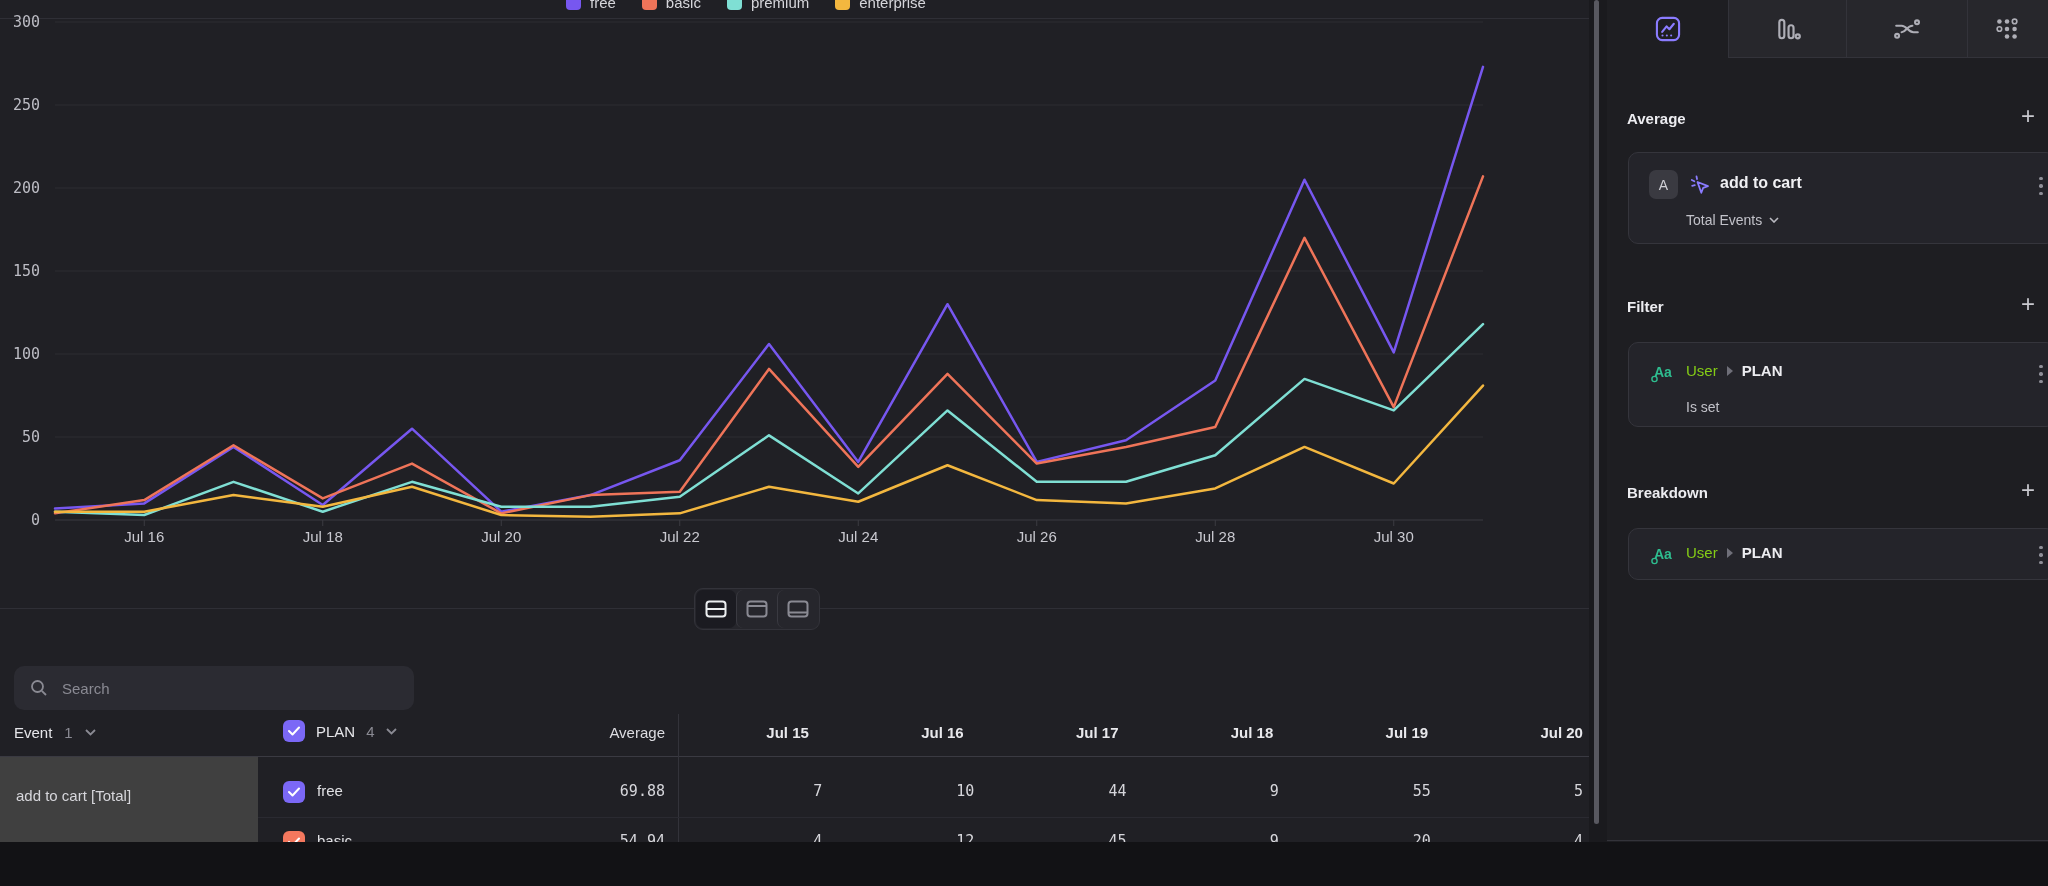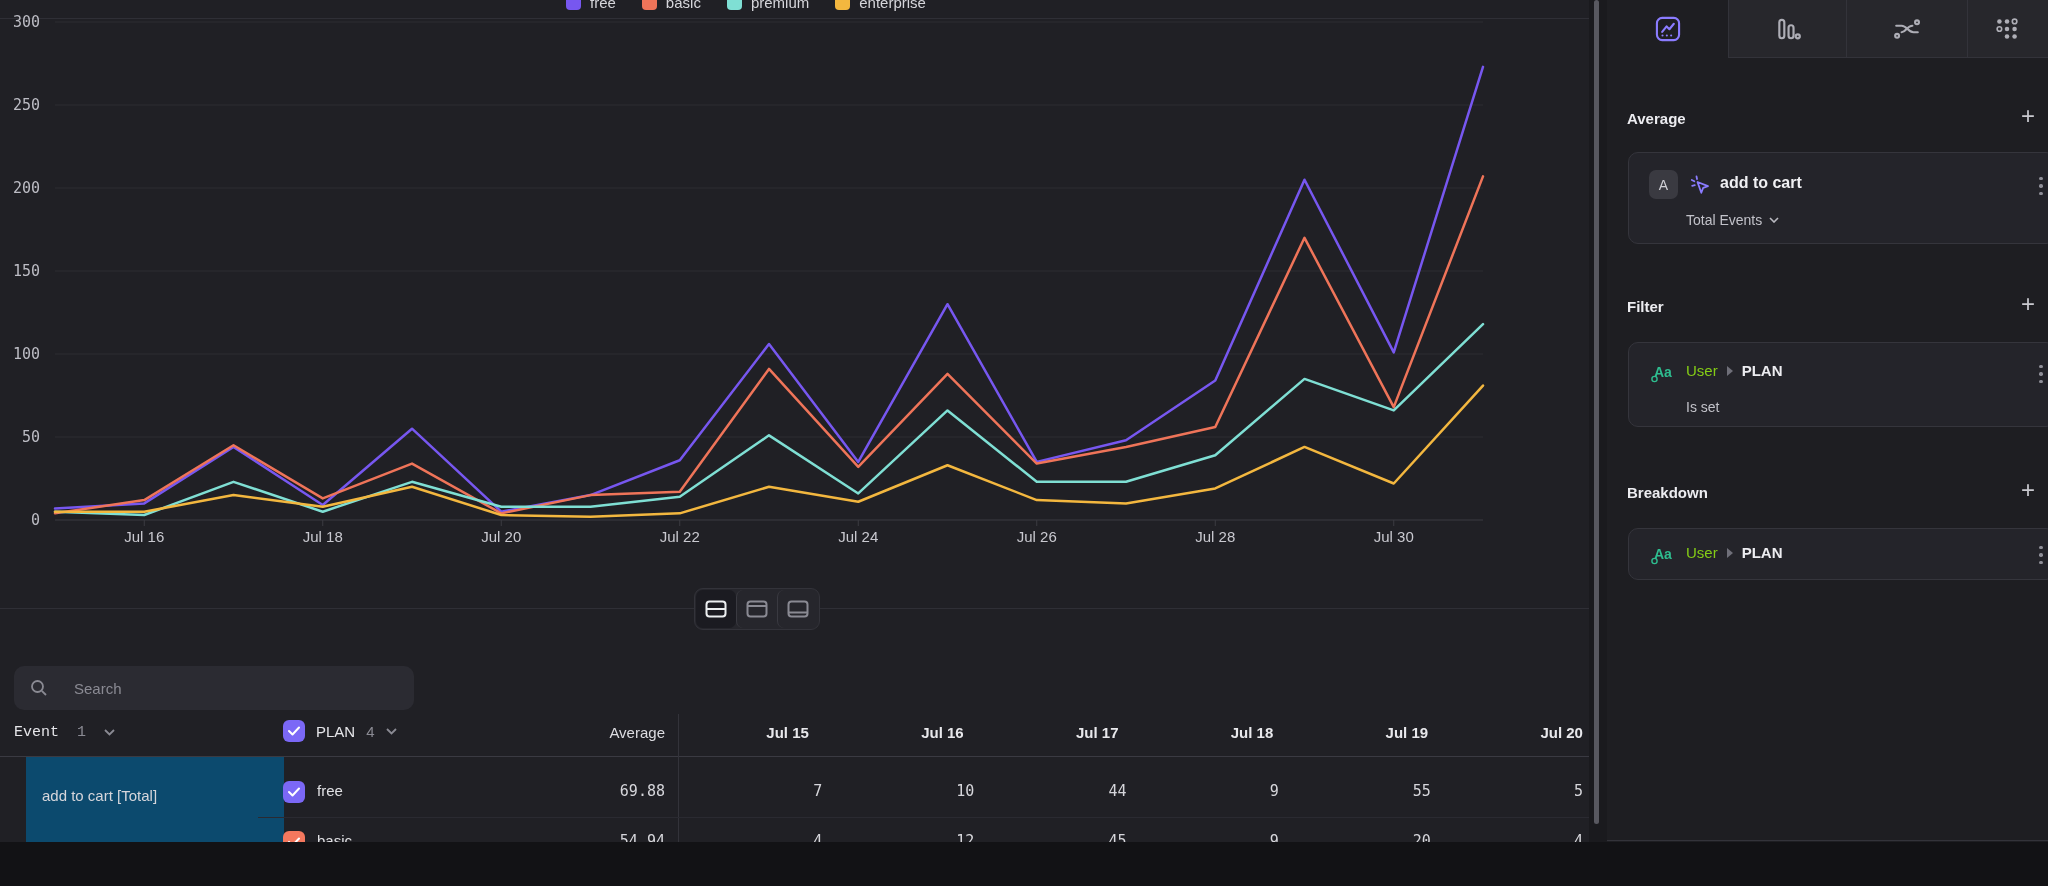--- a/index.html
+++ b/index.html
@@ -26,7 +26,7 @@
   .seg .btn.sel svg{stroke:#eceff1;}
   
   .search{position:absolute;left:14px;top:666px;width:400px;height:44px;background:#2b2b32;border-radius:10px;
-          display:flex;align-items:center;gap:24px;padding:0 0 0 16px;box-sizing:border-box;}
+          display:flex;align-items:center;gap:12px;padding:0 0 0 16px;box-sizing:border-box;}
   .search input{background:transparent;border:none;outline:none;color:#d9d9de;font-size:15px;
                 font-family:"Liberation Sans",sans-serif;width:330px;}
   .search input::placeholder{color:#8a8a93;}

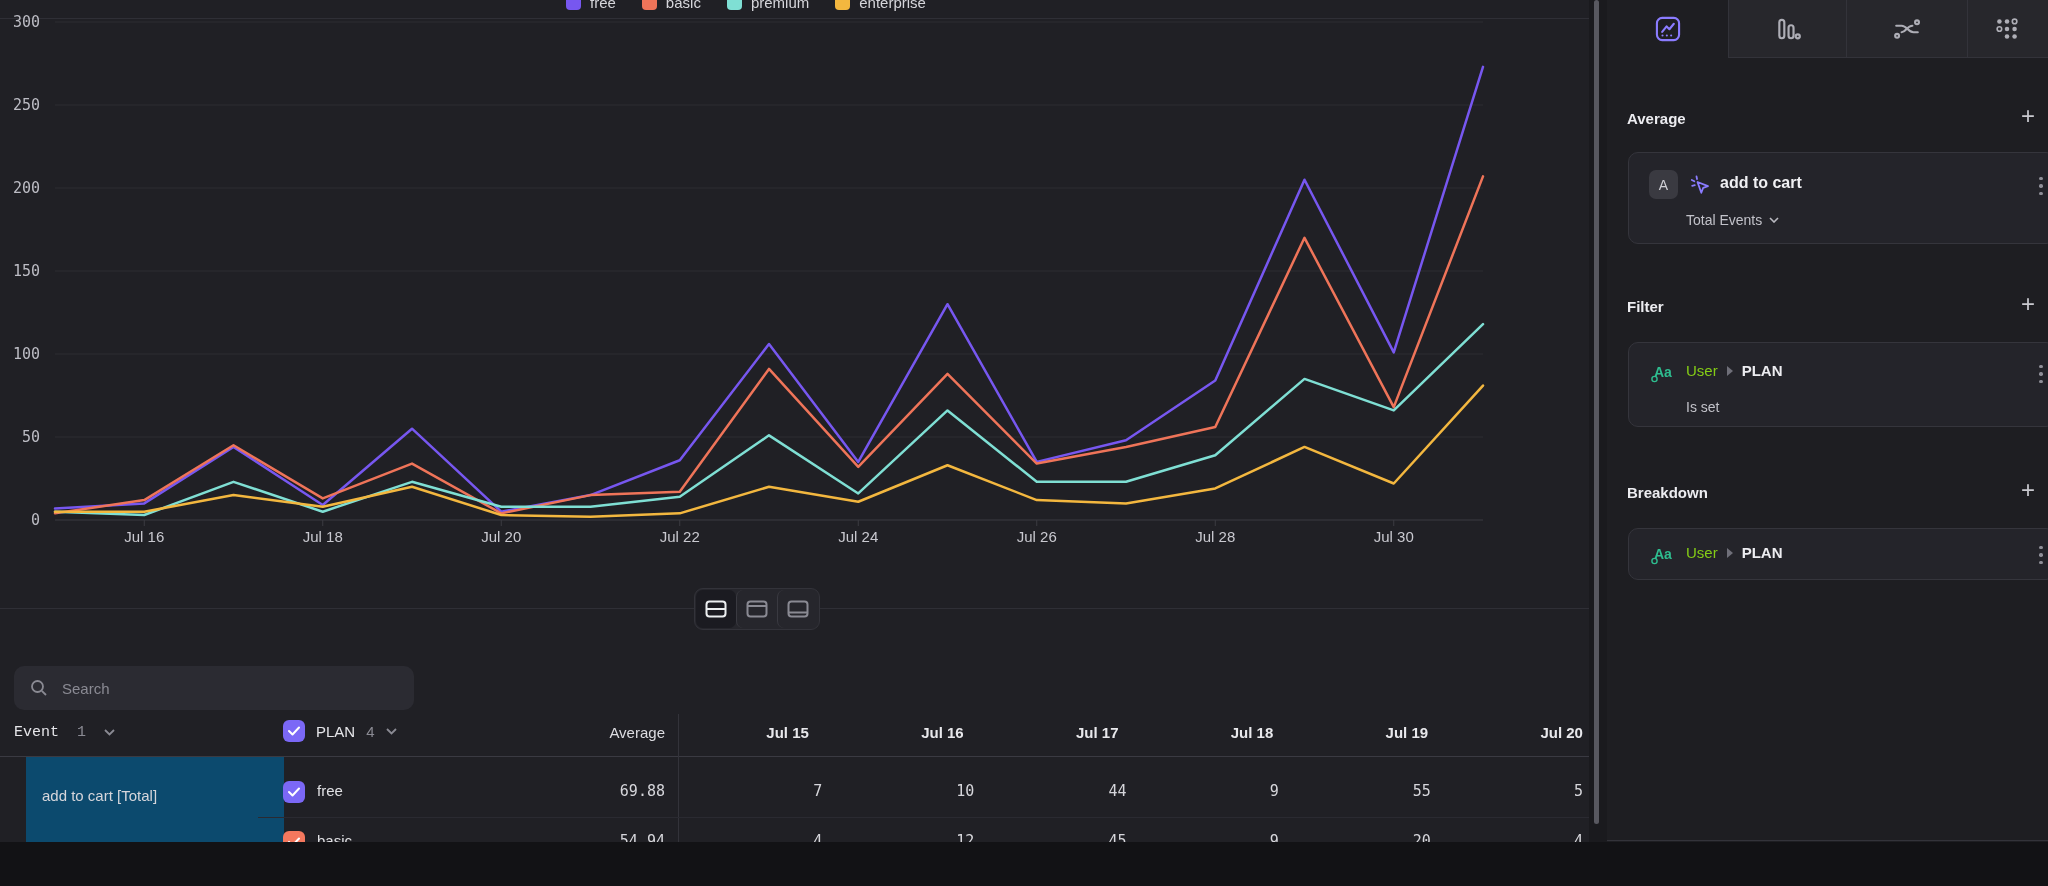--- a/index.html
+++ b/index.html
@@ -32,7 +32,7 @@
   .search input::placeholder{color:#8a8a93;}
   
   .thead{position:absolute;left:0;top:714px;width:1589px;height:42px;}
-  .ev{position:absolute;left:14px;top:10px;display:flex;align-items:center;gap:18px;font-family:Liberation Mono, monospace;}
+  .ev{position:absolute;left:14px;top:10px;display:flex;align-items:center;gap:12px;}
   .muted{color:#8a8a93;}
   .plan{position:absolute;left:283px;top:6px;display:flex;align-items:center;gap:11px;}
   .avg-h{position:absolute;right:924px;top:10px;color:#dcdce1;}

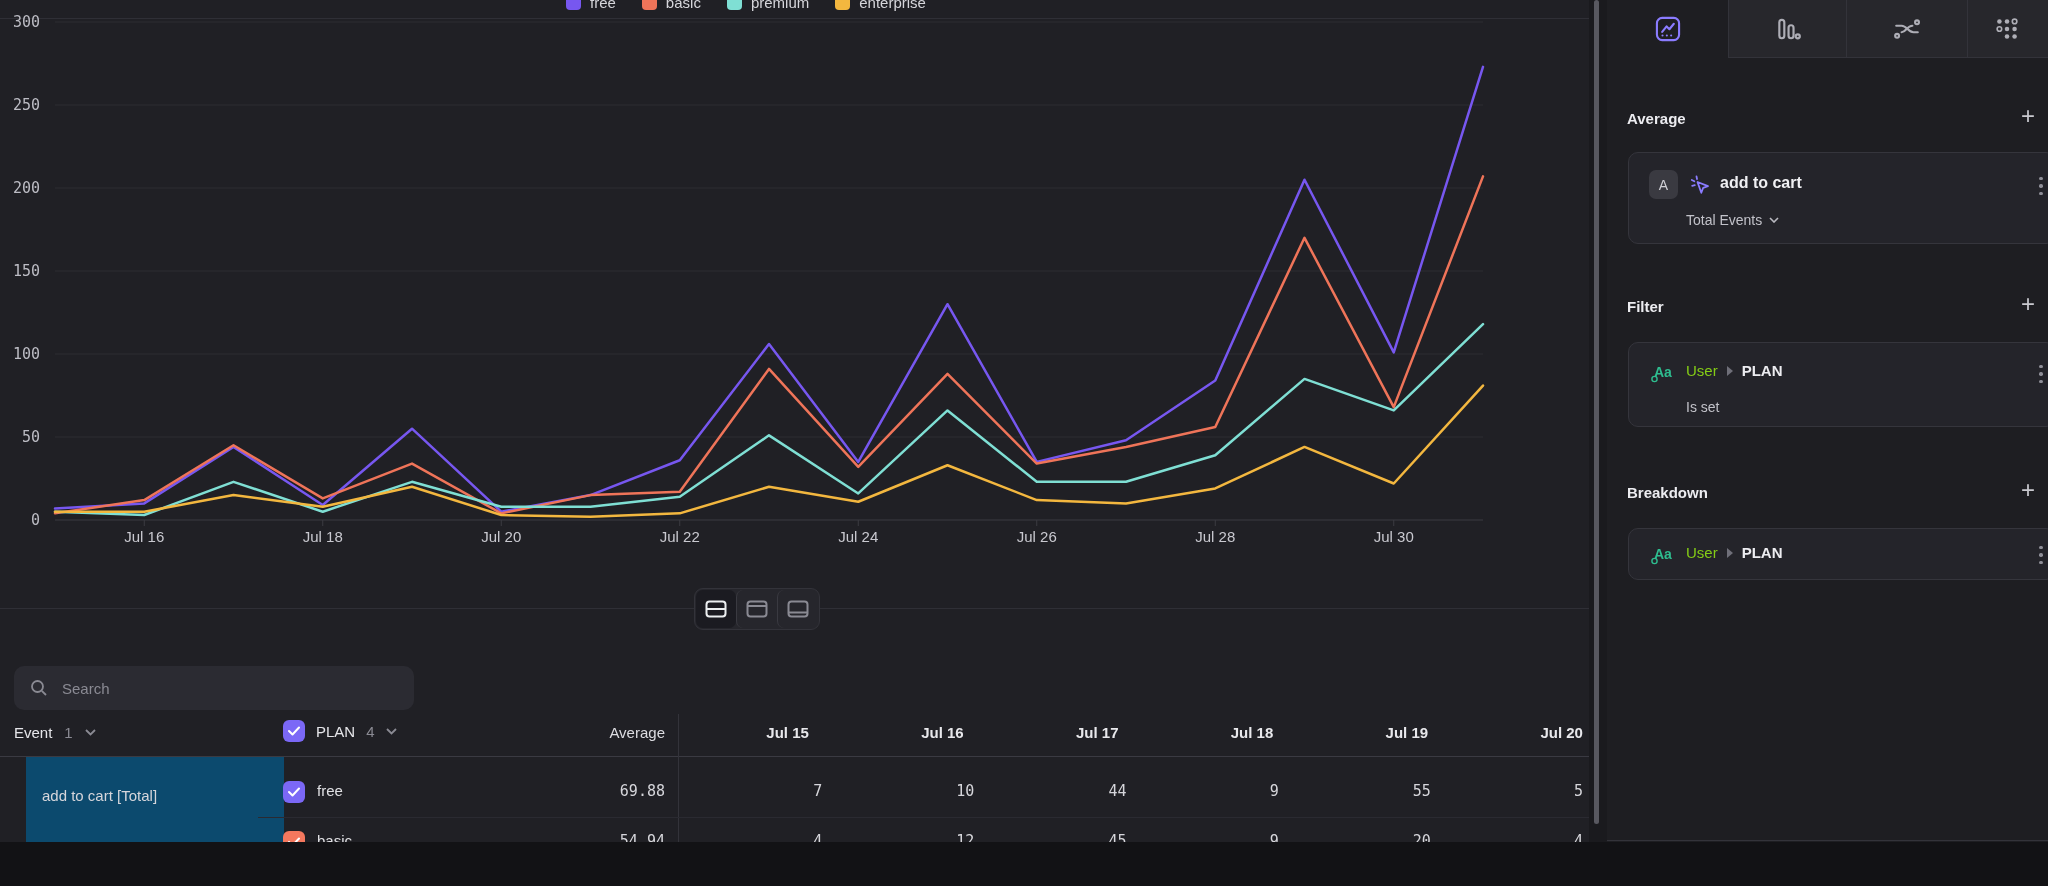--- a/index.html
+++ b/index.html
@@ -40,7 +40,7 @@
   .datecols div{flex:1;text-align:right;padding-right:6px;font-weight:700;color:#e8e8ec;}
   .hline{position:absolute;left:0;top:756px;width:1589px;height:1px;background:#3a3a42;}
   .vline{position:absolute;left:678px;top:714px;width:1px;height:172px;background:#33333a;}
-  .evcol{position:absolute;left:0;top:757px;width:258px;height:129px;background:#0c4a6e;margin-left:26px;}
+  .evcol{position:absolute;left:0;top:757px;width:258px;height:129px;background:#404040;}
   .evcol .nm{position:absolute;left:16px;top:30px;color:#d6d6db;}
   .rows{position:absolute;left:258px;top:768px;width:1331px;height:118px;}
   .trow{position:relative;width:1331px;height:49px;}

